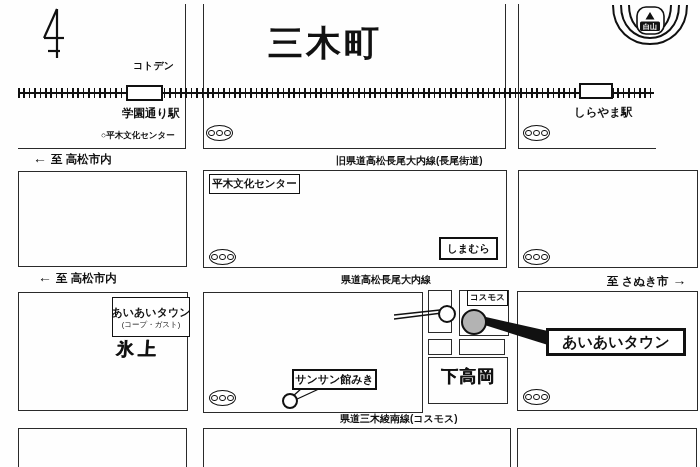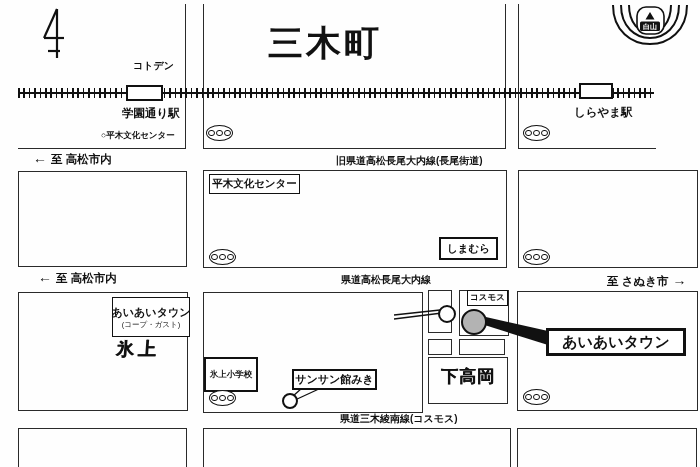--- a/index.html
+++ b/index.html
@@ -115,9 +115,6 @@
     <span>しまむら</span>
   </div>
   <div class="t" style="left:116px;top:337px;font-size:18px;font-weight:900;letter-spacing:4px;text-shadow:0.6px 0 #111;transform:skewX(-4deg);">氷上</div>
-  <div class="lbox" style="left:204px;top:357px;width:50px;height:31px;font-size:8.5px;border-width:2px;">
-    <span>氷上小学校</span>
-  </div>
   <div class="lbox" style="left:292px;top:369px;width:81px;height:17px;font-size:11px;border-width:2px;">
     <span>サンサン館みき</span>
   </div>

